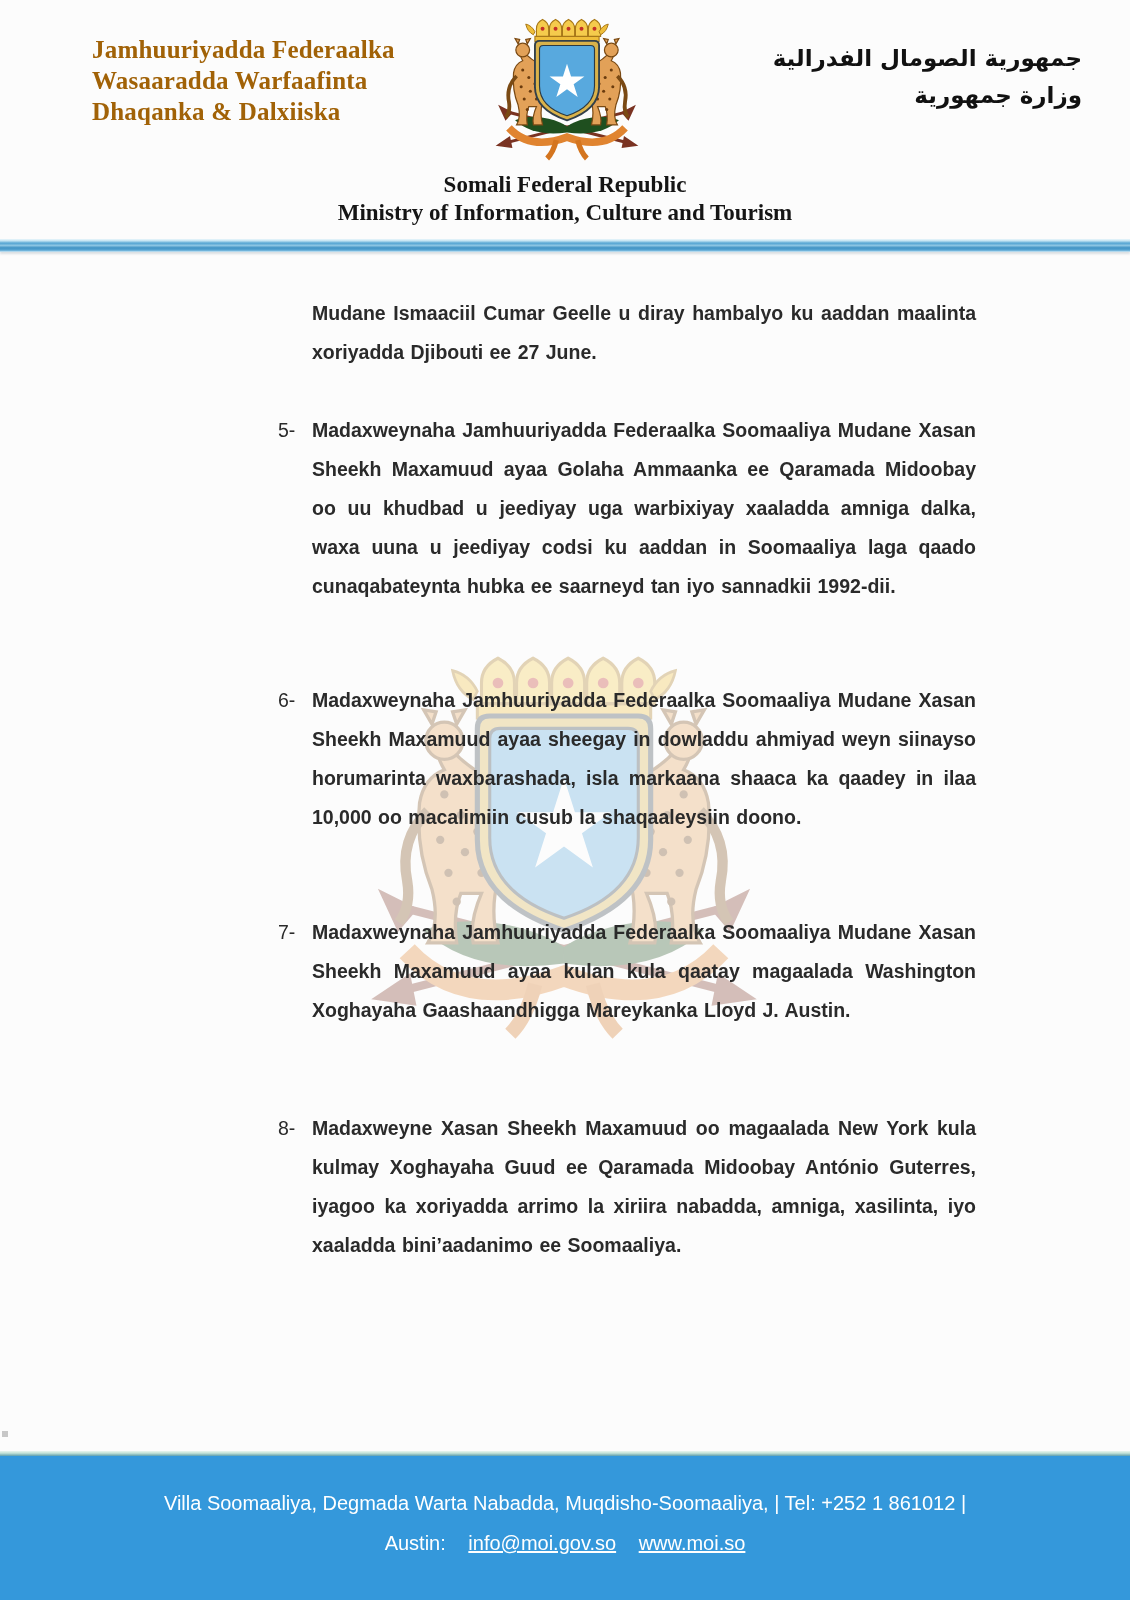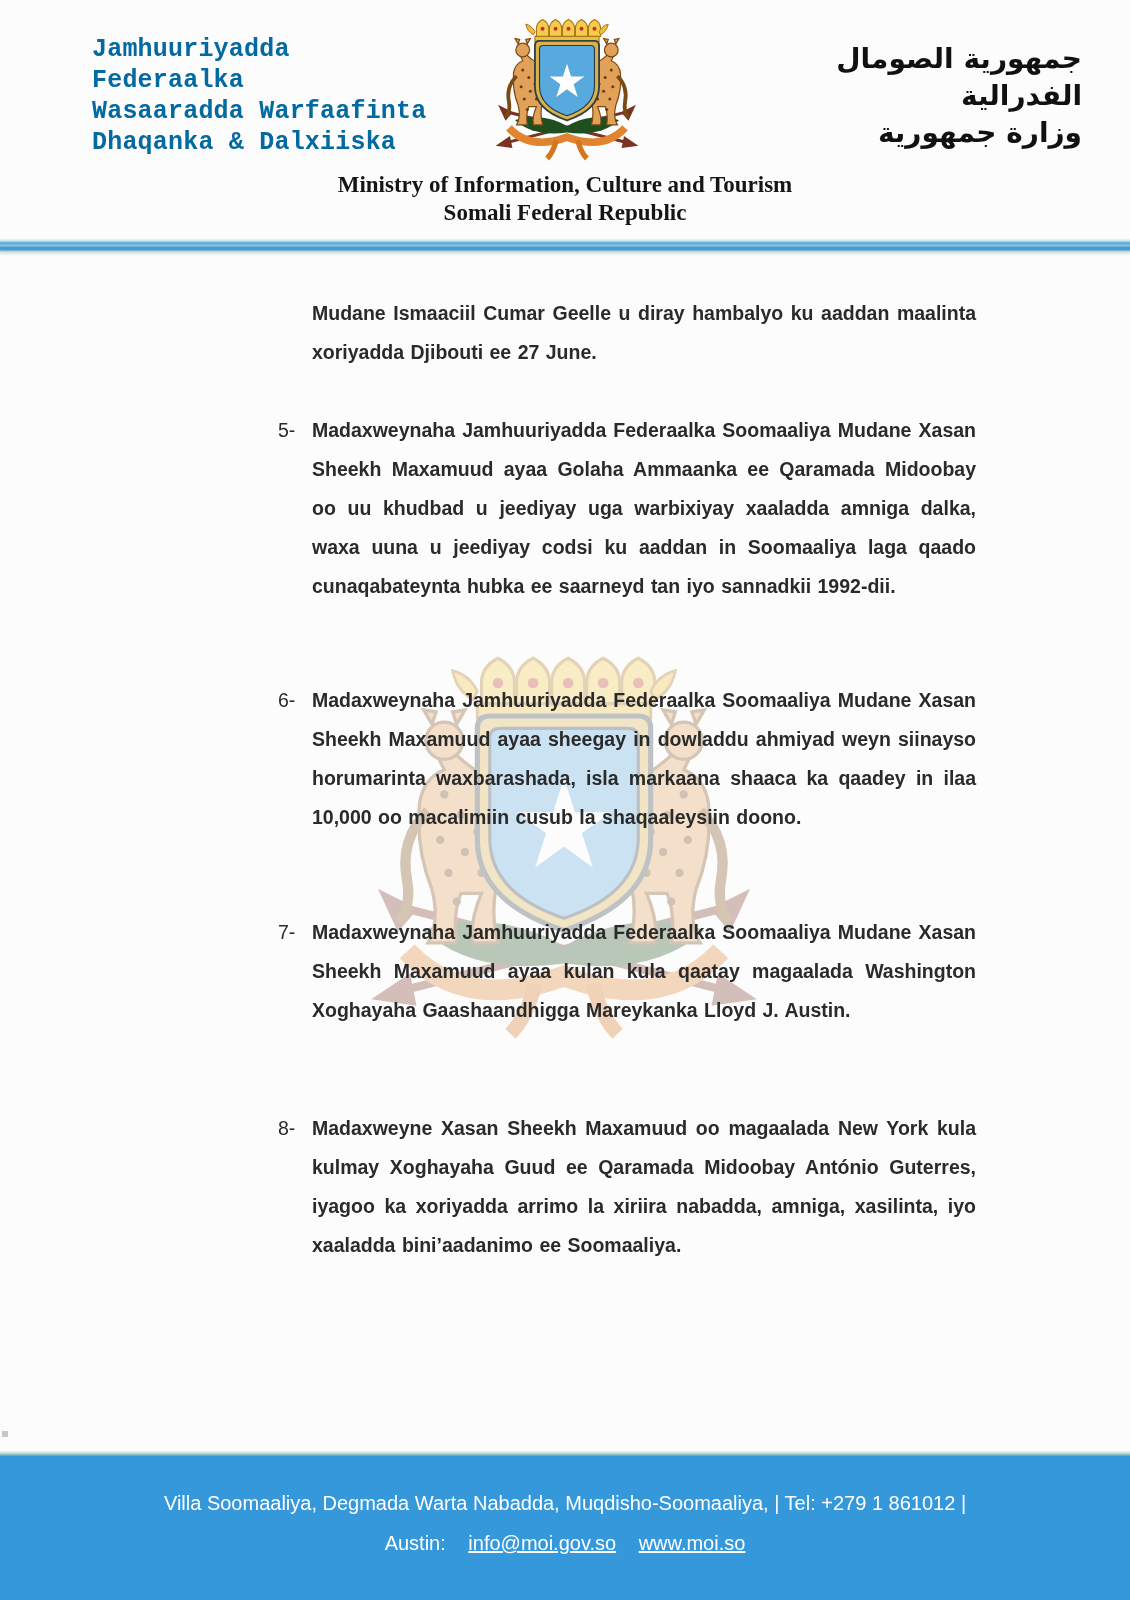--- a/index.html
+++ b/index.html
@@ -11,8 +11,8 @@
   
   .hdr-left{
     position:absolute;left:92px;top:34px;width:360px;
-    font-family:Liberation Mono, monospace;font-weight:bold;
-    font-size:25px;line-height:31px;color:#0369a1;letter-spacing:.2px;
+    font-family:Liberation Serif, serif;font-weight:bold;
+    font-size:25px;line-height:31px;color:#a16207;letter-spacing:.2px;
   }
   .hdr-arabic{
     position:absolute;right:48px;top:40px;width:370px;

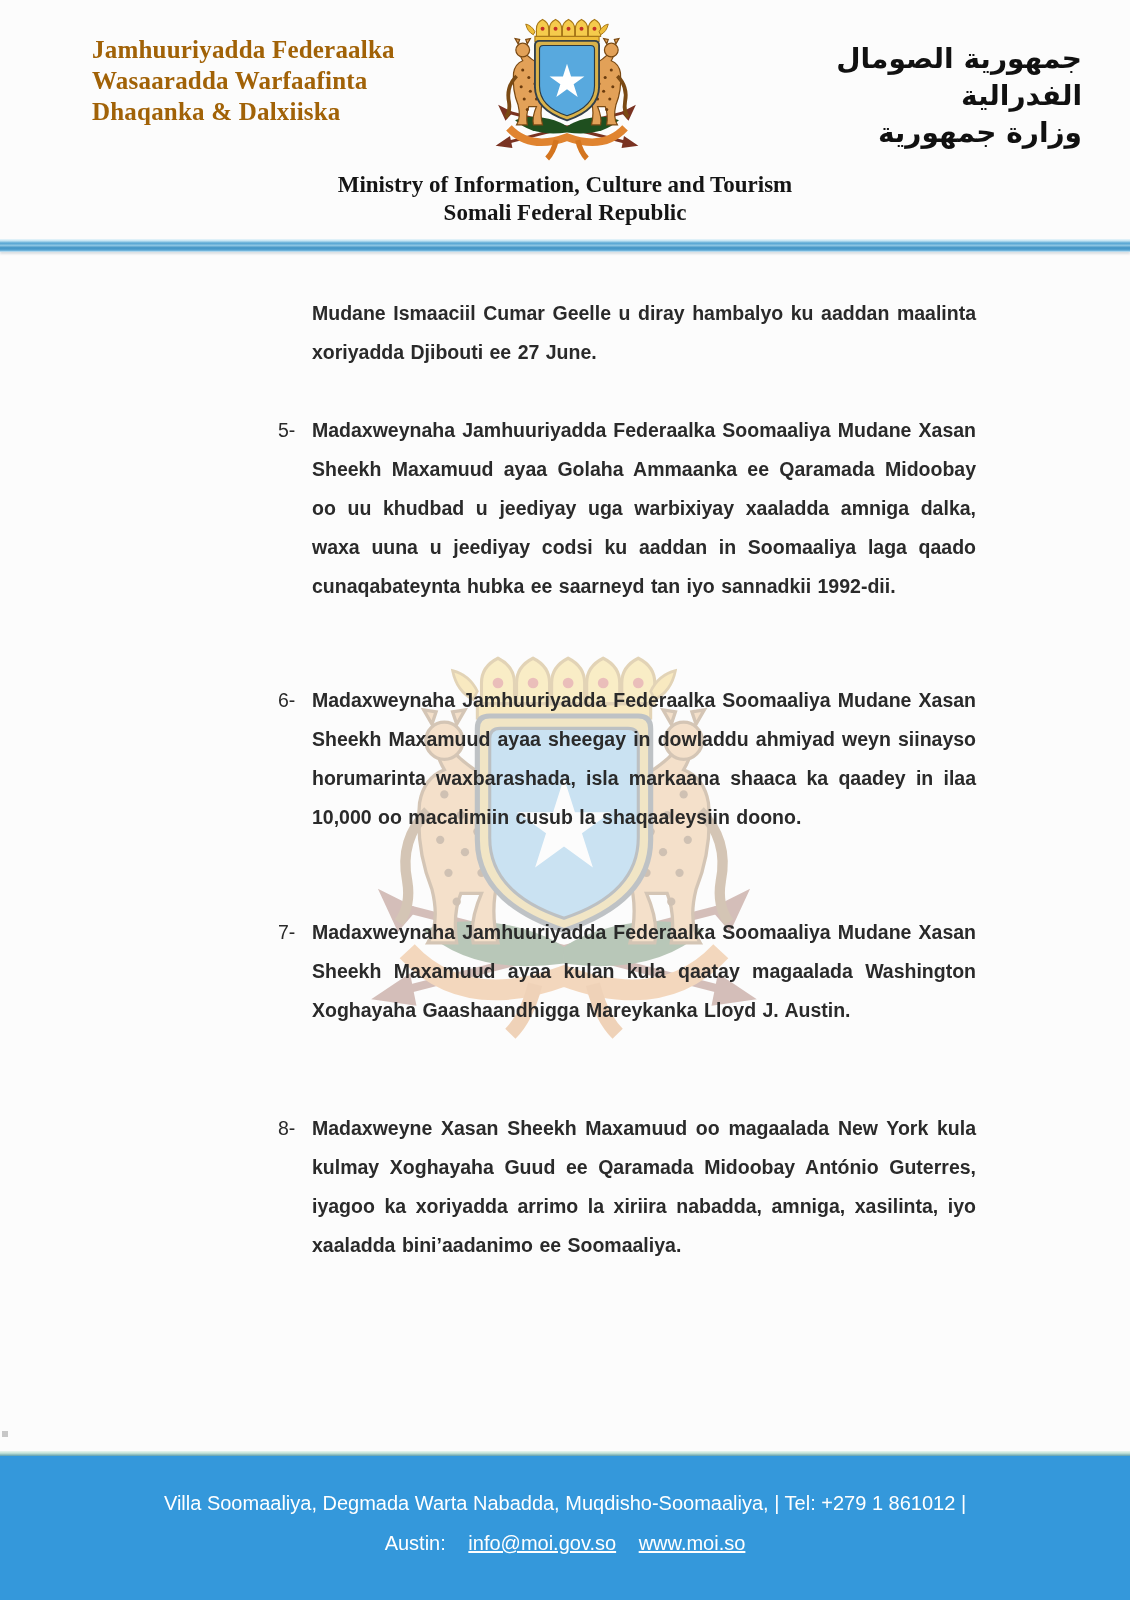--- a/index.html
+++ b/index.html
@@ -18,7 +18,7 @@
     position:absolute;right:48px;top:40px;width:370px;
     direction:rtl;
     font-family:"DejaVu Sans",sans-serif;font-weight:bold;
-    font-size:28px;line-height:37px;color:#111;
+    font-size:23px;line-height:37px;color:#111;
   }
   .hdr-emblem{position:absolute;left:483px;top:14px;width:168px;height:150px;}
   .hdr-title{

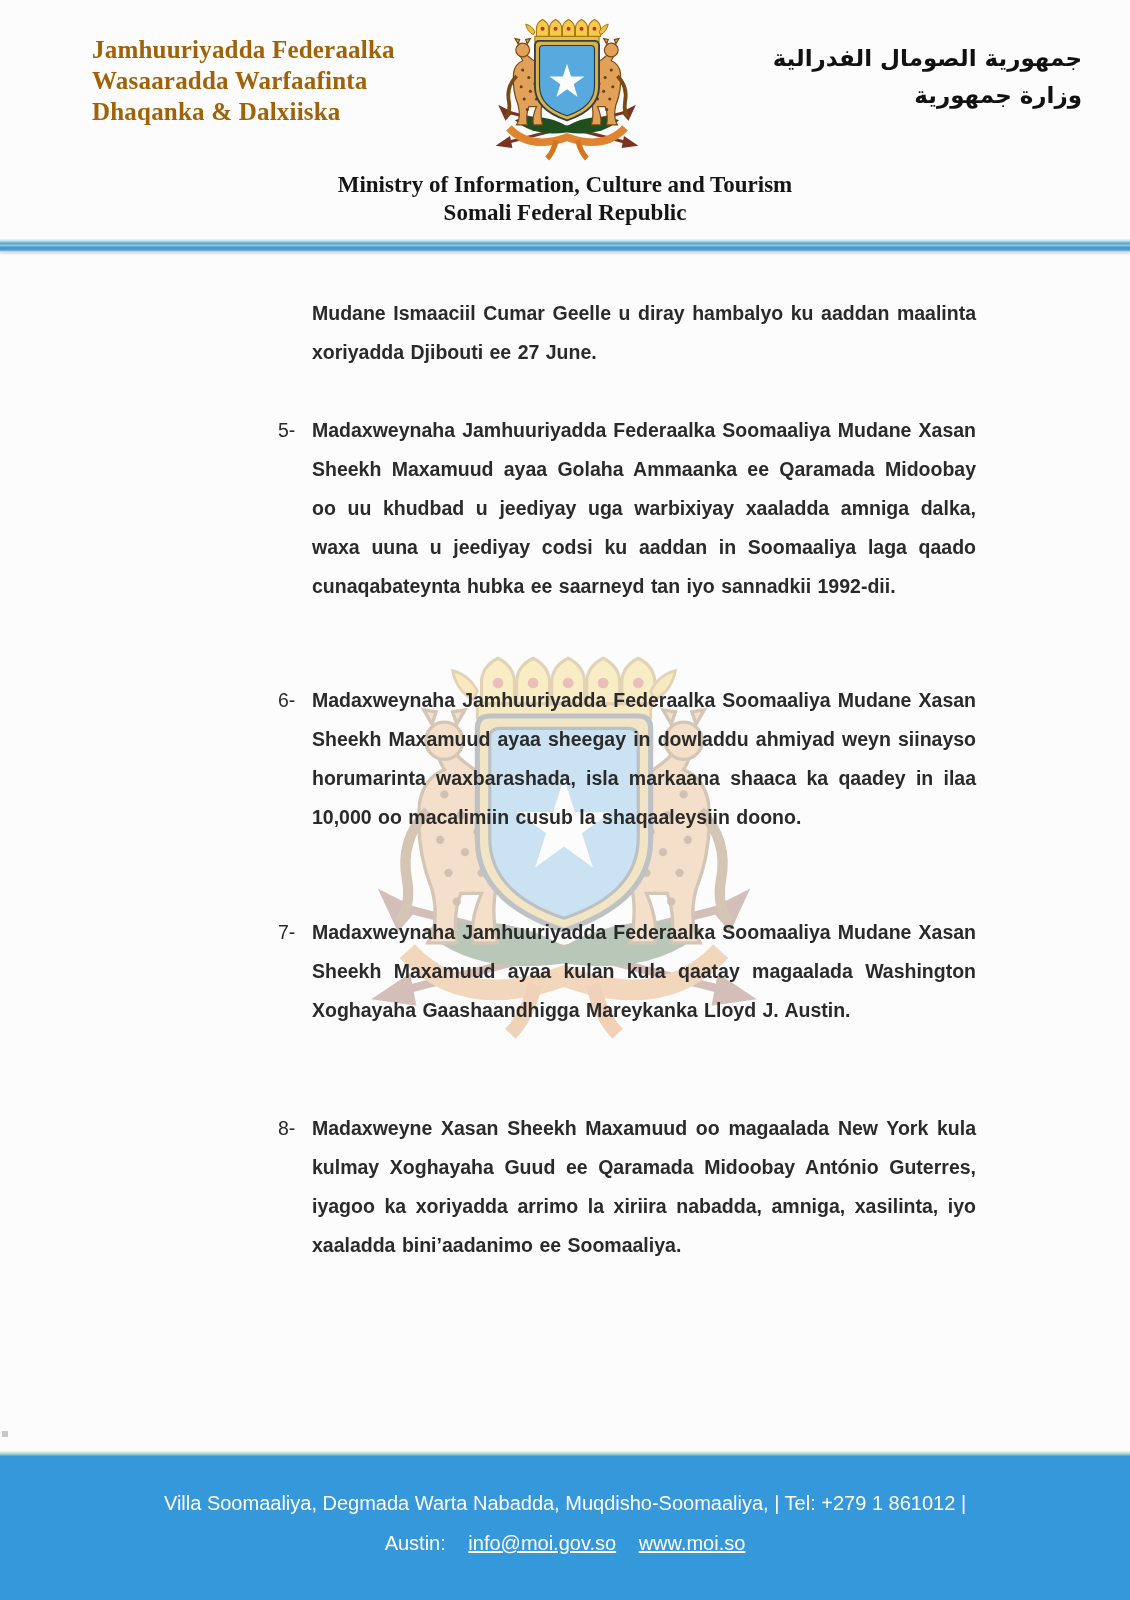--- a/index.html
+++ b/index.html
@@ -170,8 +170,8 @@
   </div>
 
   <div class="hdr-title">
+    <div>Somali Federal Republic</div>
     <div>Ministry of Information, Culture and Tourism</div>
-    <div>Somali Federal Republic</div>
   </div>
 
   <div class="rule"></div>

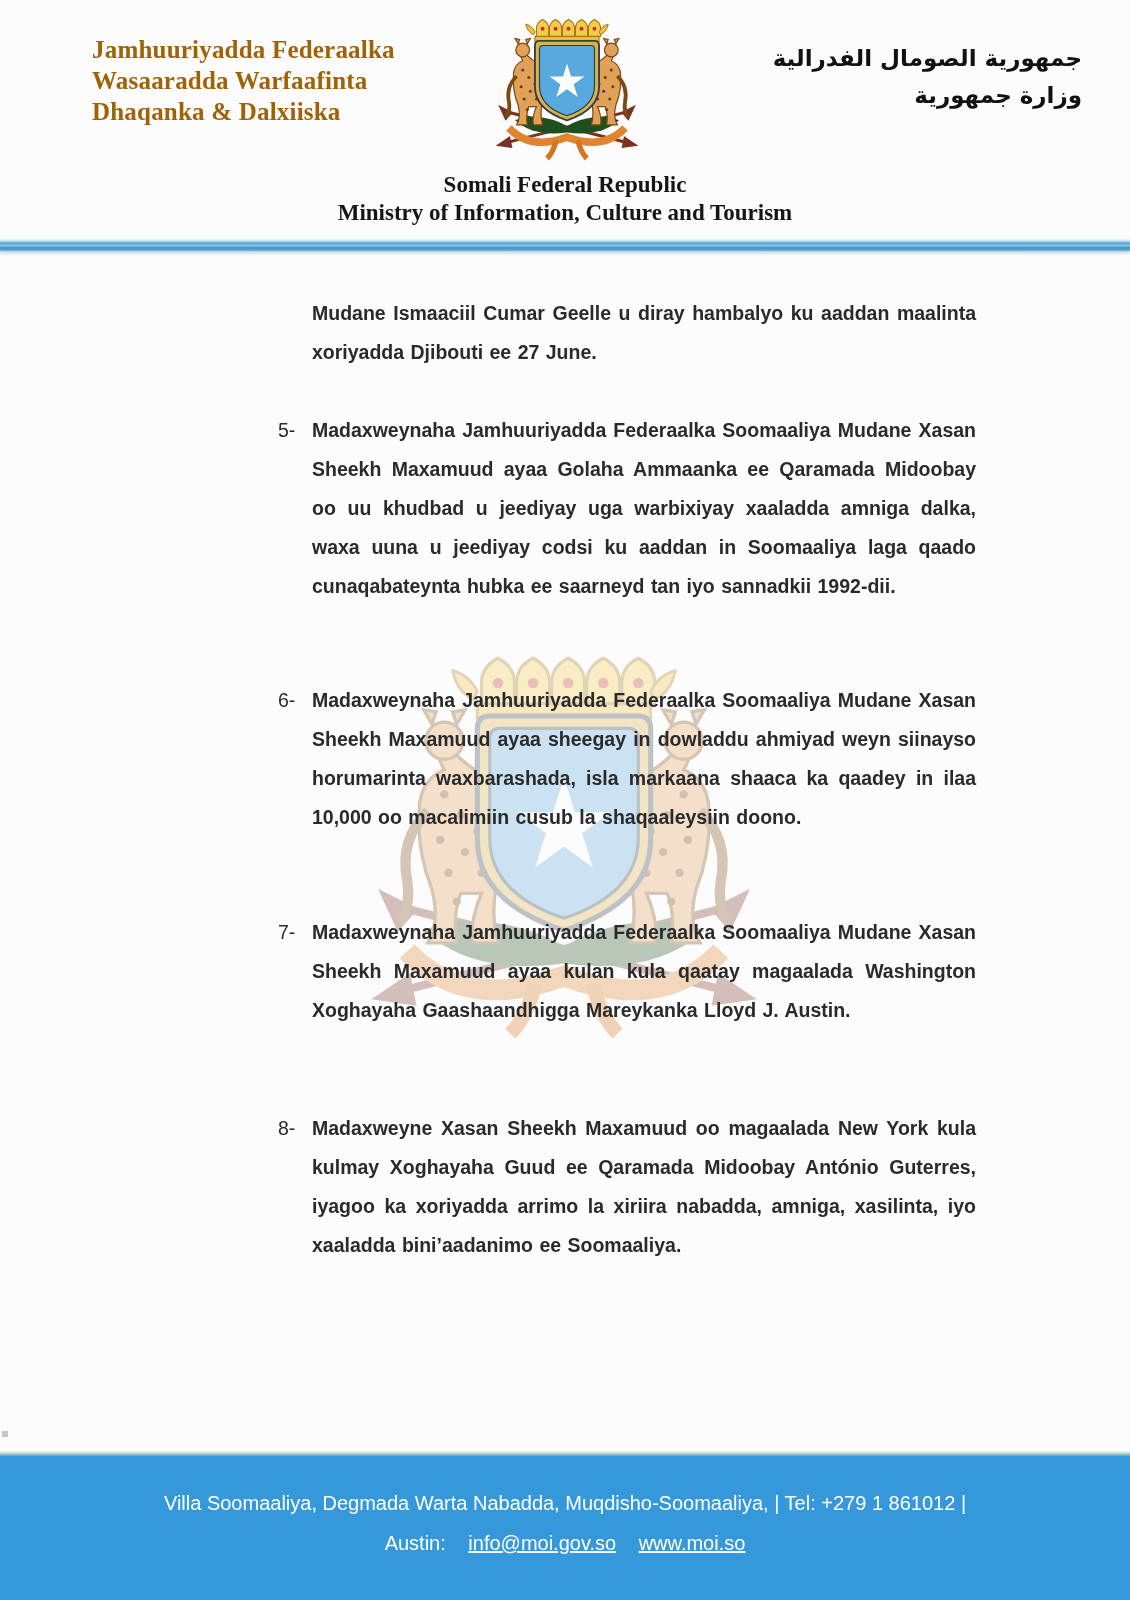--- a/index.html
+++ b/index.html
@@ -213,7 +213,7 @@
   <div class="footer-topline"></div>
 
   <div class="footer">
-    <div>Villa Soomaaliya, Degmada Warta Nabadda, Muqdisho-Soomaaliya, | Tel: +279 1 861012 |</div>
+    <div>Villa Soomaaliya, Degmada Warta Nabadda, Muqdisho-Soomaaliya, | Tel: +252 1 861012 |</div>
     <div>
       <span>Austin: </span><a>info@moi.gov.so</a><span> </span><a>www.moi.so</a>
     </div>

